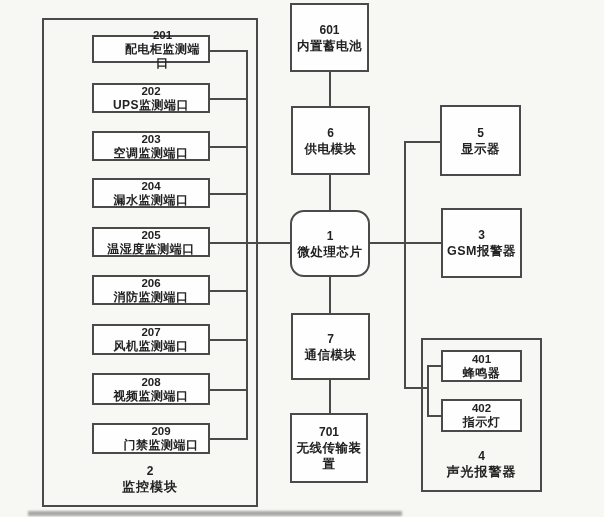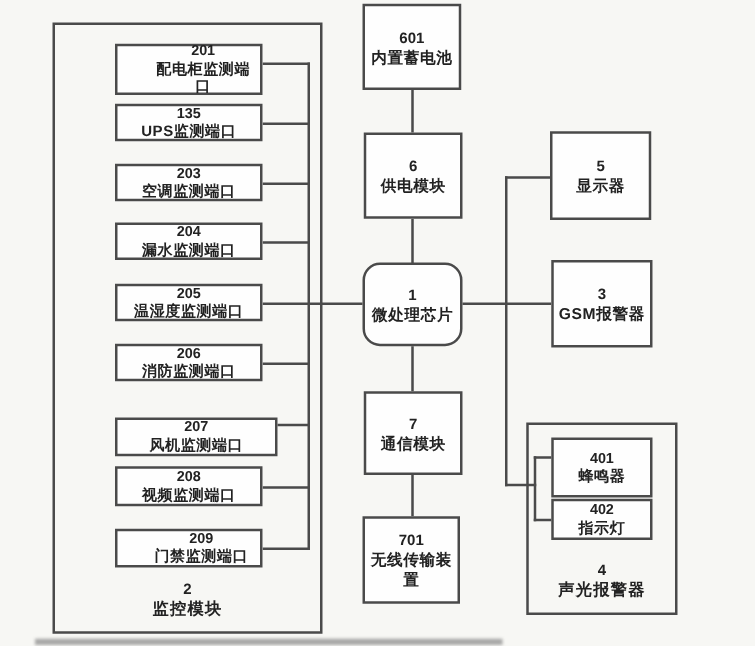--- a/index.html
+++ b/index.html
@@ -80,7 +80,7 @@
     <div class="line" style="left: 427px; top: 365px; width: 2px; height: 52px;"></div>
     <div class="line" style="left: 427px; top: 365px; width: 16px; height: 2px;"></div>
     <div class="line" style="left: 427px; top: 415px; width: 16px; height: 2px;"></div>
-    <div class="node small" style="left: 92px; top: 35px; width: 118px; height: 41px; padding-left: 23px;">
+    <div class="node small" style="left: 92px; top: 35px; width: 118px; height: 28px; padding-left: 23px;">
       <span class="num">201</span>
       <span class="lbl">配电柜监测端口</span>
     </div>

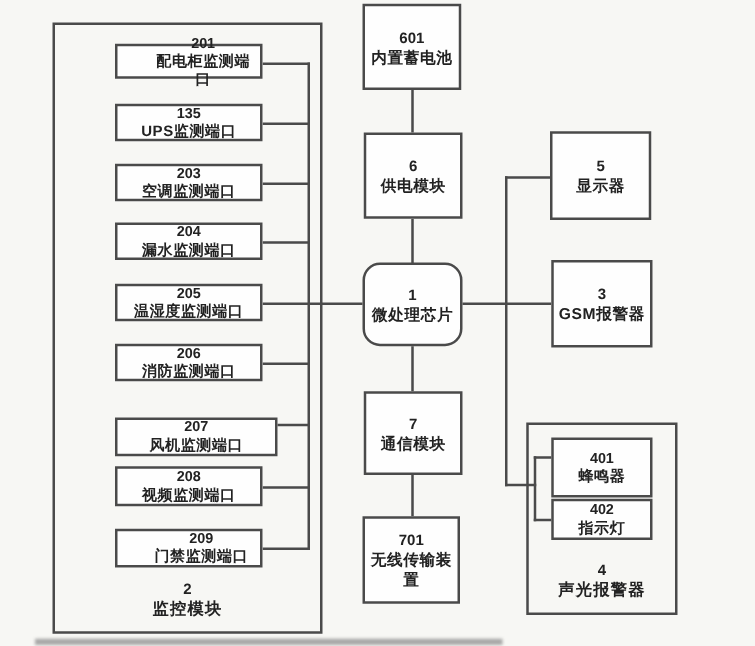--- a/index.html
+++ b/index.html
@@ -85,7 +85,7 @@
       <span class="lbl">配电柜监测端口</span>
     </div>
     <div class="node small" style="left: 92px; top: 83px; width: 118px; height: 30px;">
-      <span class="num">135</span>
+      <span class="num">202</span>
       <span class="lbl">UPS监测端口</span>
     </div>
     <div class="node small" style="left: 92px; top: 131px; width: 118px; height: 30px; text-align: center;">

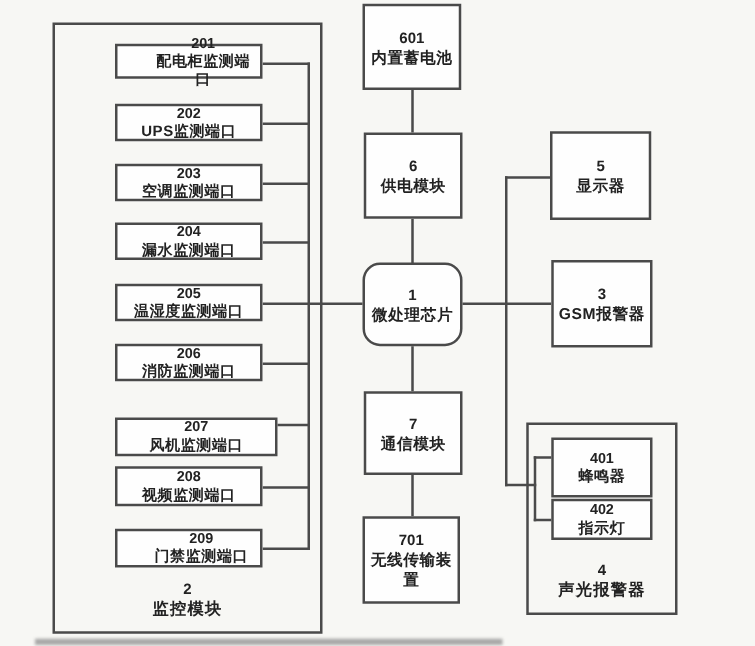--- a/index.html
+++ b/index.html
@@ -104,7 +104,7 @@
       <span class="num">206</span>
       <span class="lbl">消防监测端口</span>
     </div>
-    <div class="node small" style="left: 92px; top: 324px; width: 130px; height: 31px; margin-top: 10px;">
+    <div class="node small" style="left: 92px; top: 324px; width: 118px; height: 31px;">
       <span class="num">207</span>
       <span class="lbl">风机监测端口</span>
     </div>

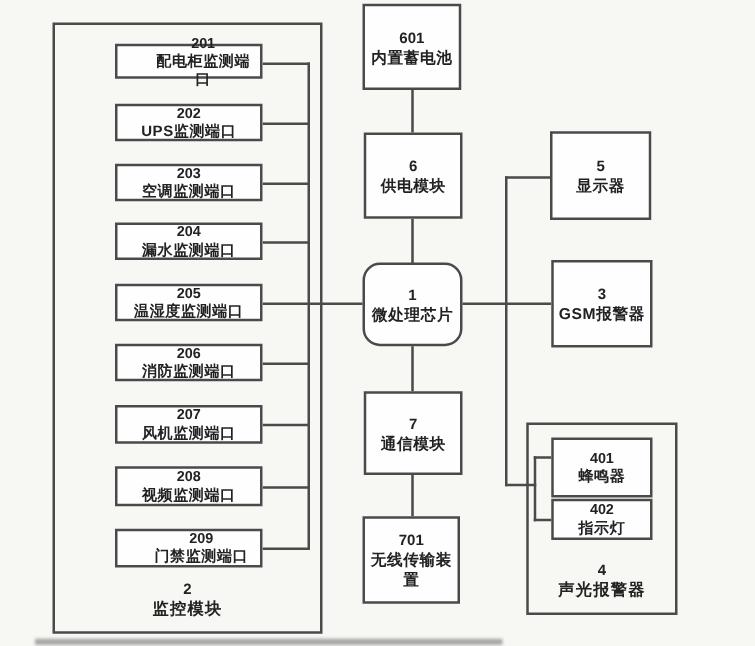--- a/index.html
+++ b/index.html
@@ -144,7 +144,7 @@
       <span class="num">3</span>
       <span class="lbl">GSM报警器</span>
     </div>
-    <div class="node small" style="left: 441px; top: 350px; width: 81px; height: 48px; text-align: right;">
+    <div class="node small" style="left: 441px; top: 350px; width: 81px; height: 32px; text-align: right;">
       <span class="num">401</span>
       <span class="lbl">蜂鸣器</span>
     </div>

